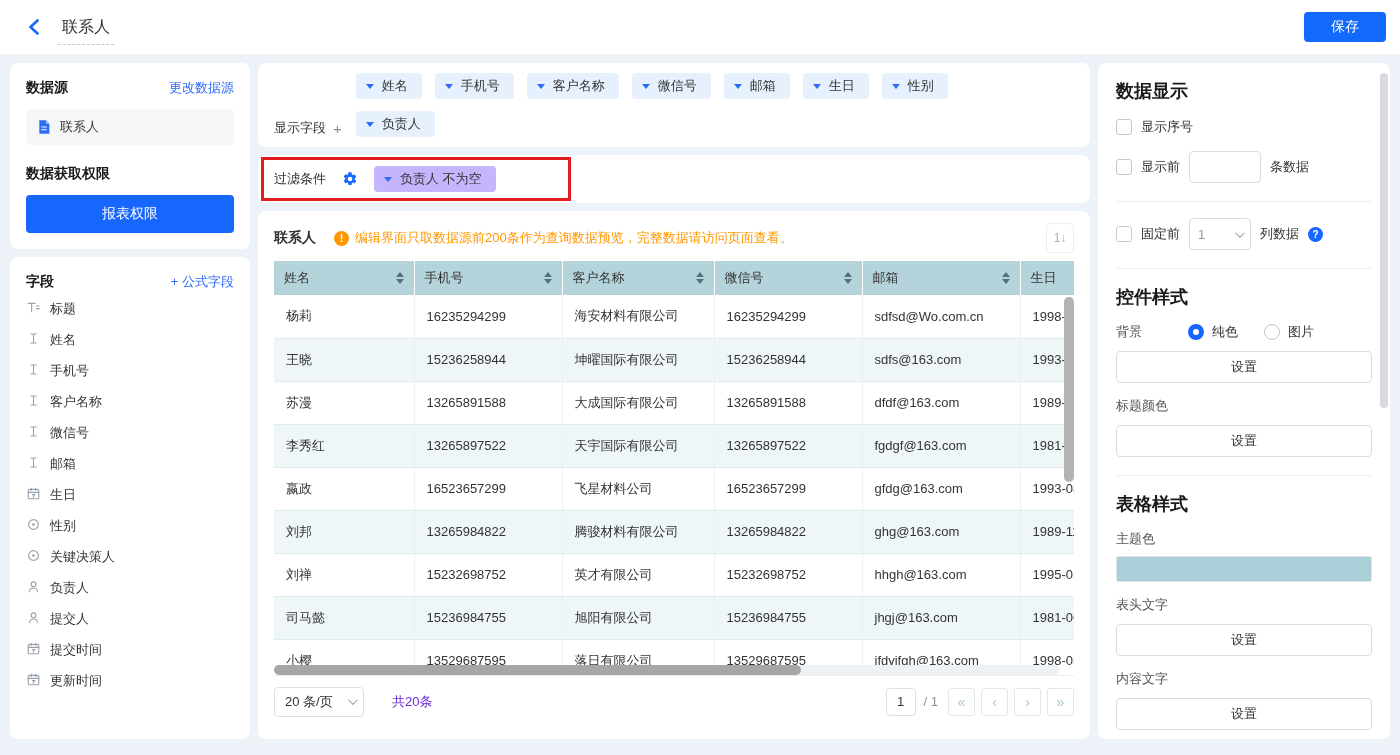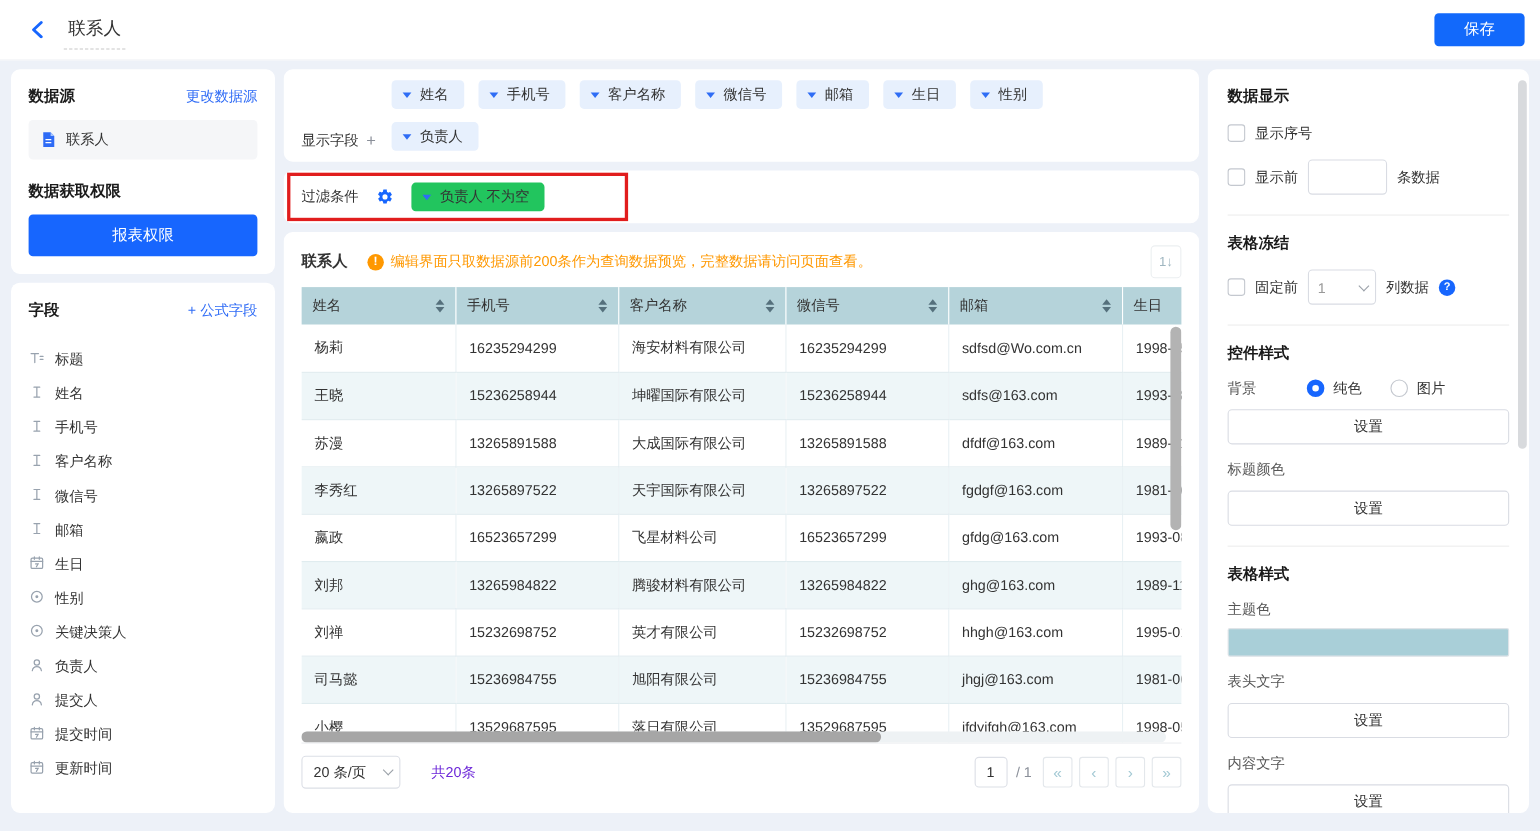--- a/index.html
+++ b/index.html
@@ -77,7 +77,7 @@
   .pbtn { width:27px; height:28px; border:1px solid #e3e7eb; border-radius:3px; background:#fff; color:#a3c9d4; font-size:14px; display:flex; align-items:center; justify-content:center; cursor:pointer; }
   
   .settings { height:100%; padding:16px 18px; position:relative; overflow:hidden; }
-  .sec-title { font-size:14px; font-weight:bold; color:#1a1a1a; }
+  .sec-title { font-size:18px; font-weight:bold; color:#1a1a1a; }
   .set-row { display:flex; align-items:center; gap:9px; margin-top:15px; }
   .checkbox { width:16px; height:16px; border:1px solid #c4c8cf; border-radius:3px; background:#fff; flex:0 0 16px; cursor:pointer; }
   .mini-input { width:72px; height:32px; border:1px solid #d9dce3; border-radius:4px; padding:0 8px; font-size:13px; }

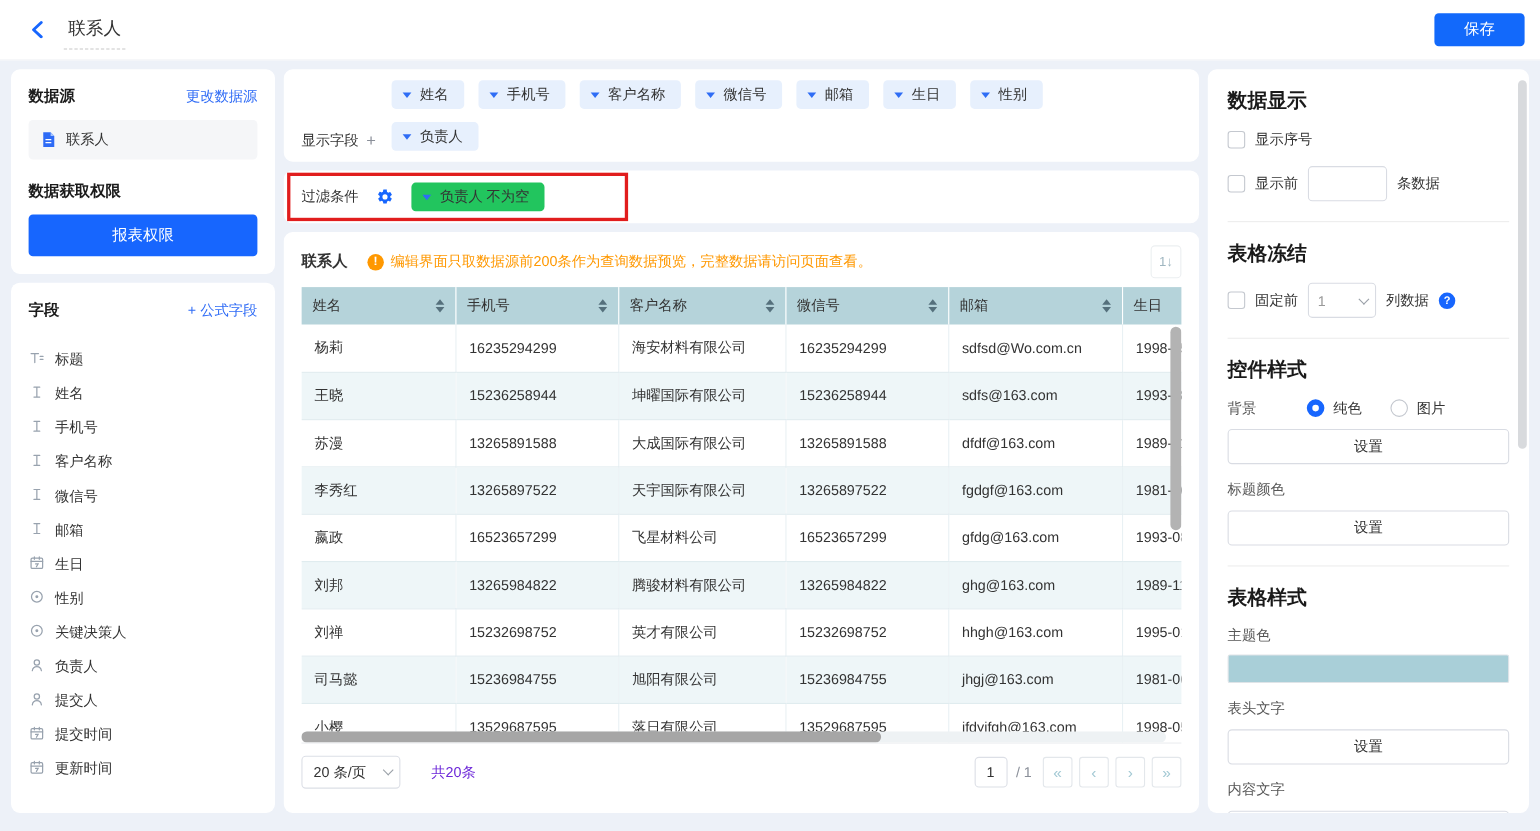--- a/index.html
+++ b/index.html
@@ -41,7 +41,7 @@
   .tri-down { width:0; height:0; border-left:4px solid transparent; border-right:4px solid transparent; border-top:5px solid #2f6df5; }
   
   .filter-card { padding:11px 16px; position:relative; display:flex; align-items:center; gap:16px; }
-  .filter-chip { background:#22c55e;font-family:Liberation Serif, serif; }
+  .filter-chip { background:#c4b5fd; }
   .gear { width:16px; height:16px; }
   .red-annotation { position:absolute; left:3px; top:2px; width:310px; height:44px; border:3px solid #e11d1d; pointer-events:none; }
   

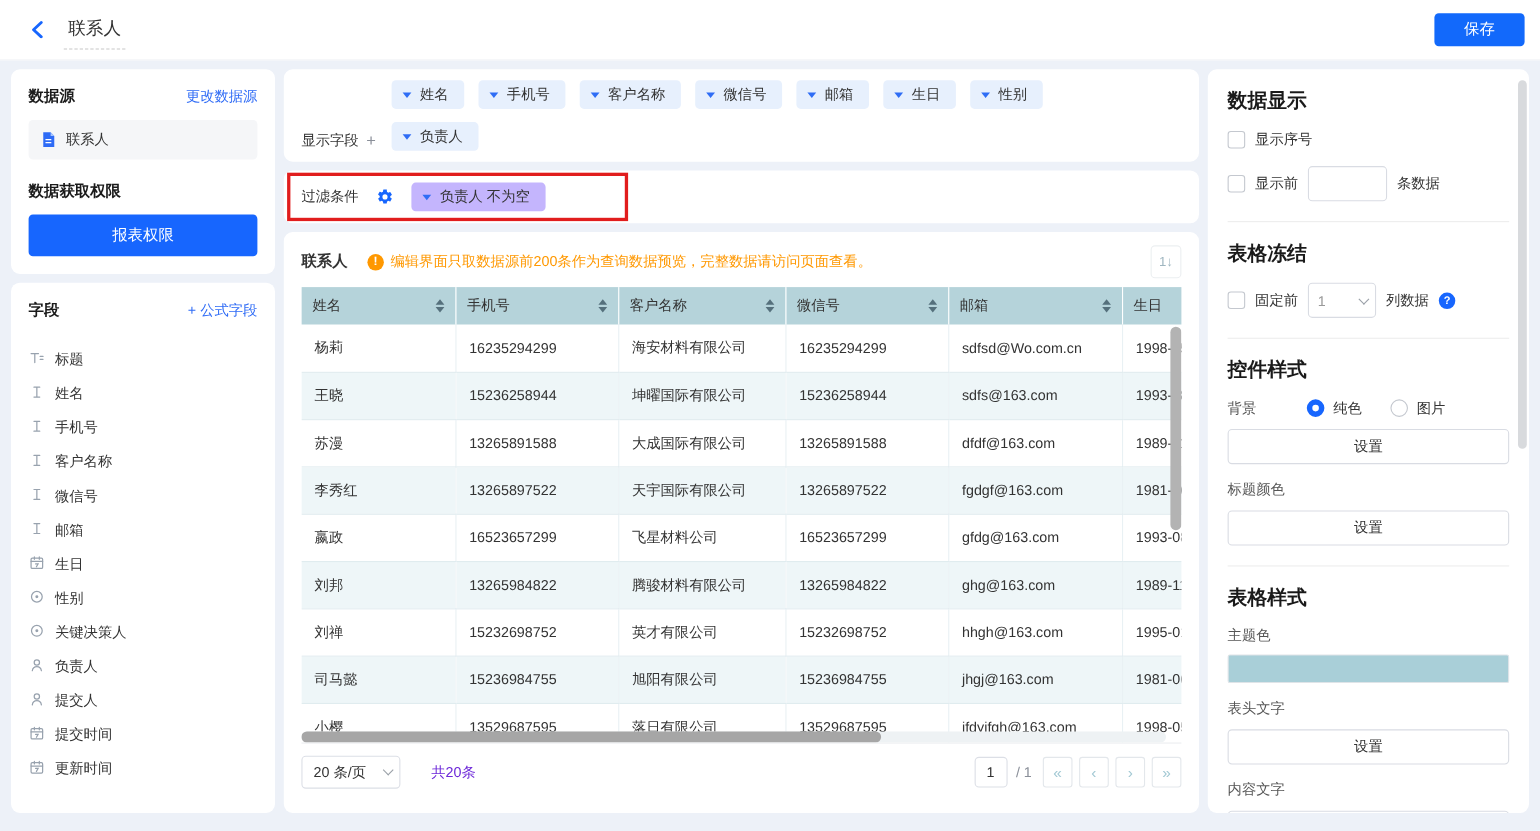--- a/index.html
+++ b/index.html
@@ -466,7 +466,6 @@
         <span>条数据</span>
       </div>
       <hr class="divider">
-      <div class="sec-title">表格冻结</div>
       <div class="set-row">
         <span class="checkbox"></span>
         <span>固定前</span>

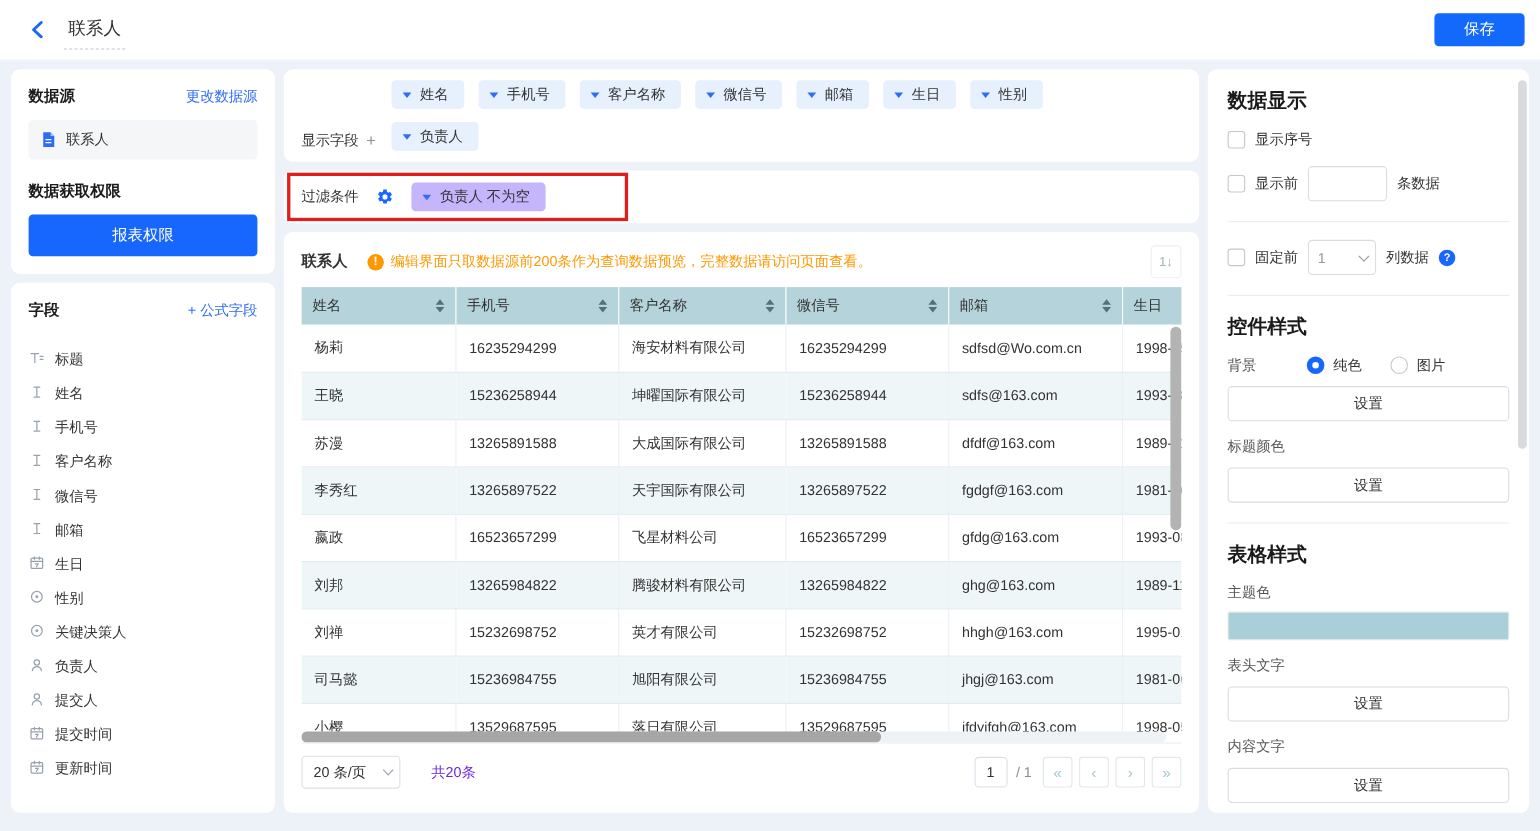--- a/index.html
+++ b/index.html
@@ -28,7 +28,7 @@
   .perm-head { margin-top:20px; }
   .perm-btn { margin-top:12px; width:100%; height:38px; background:#1766fe; color:#fff; border:none; border-radius:4px; font-size:14px; cursor:pointer; }
   .fields-panel { flex:1; overflow:hidden; }
-  .field-list { margin-top:20px; }
+  .field-list { margin-top:2px; }
   .field-item { display:flex; align-items:center; gap:9px; height:31px; cursor:grab; color:#333; }
   .field-item svg { width:15px; height:15px; flex:0 0 15px; }
   

